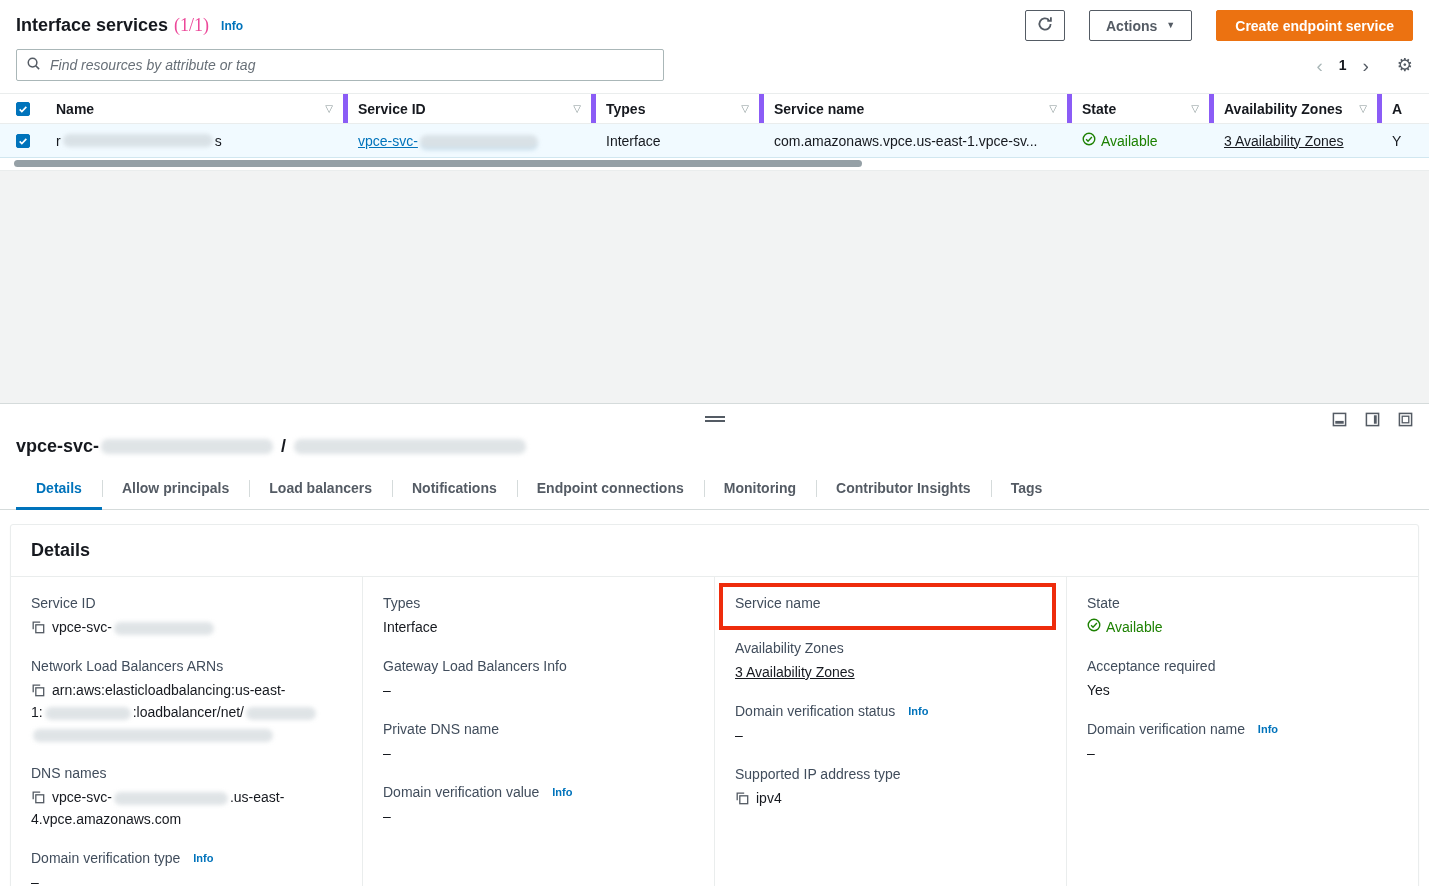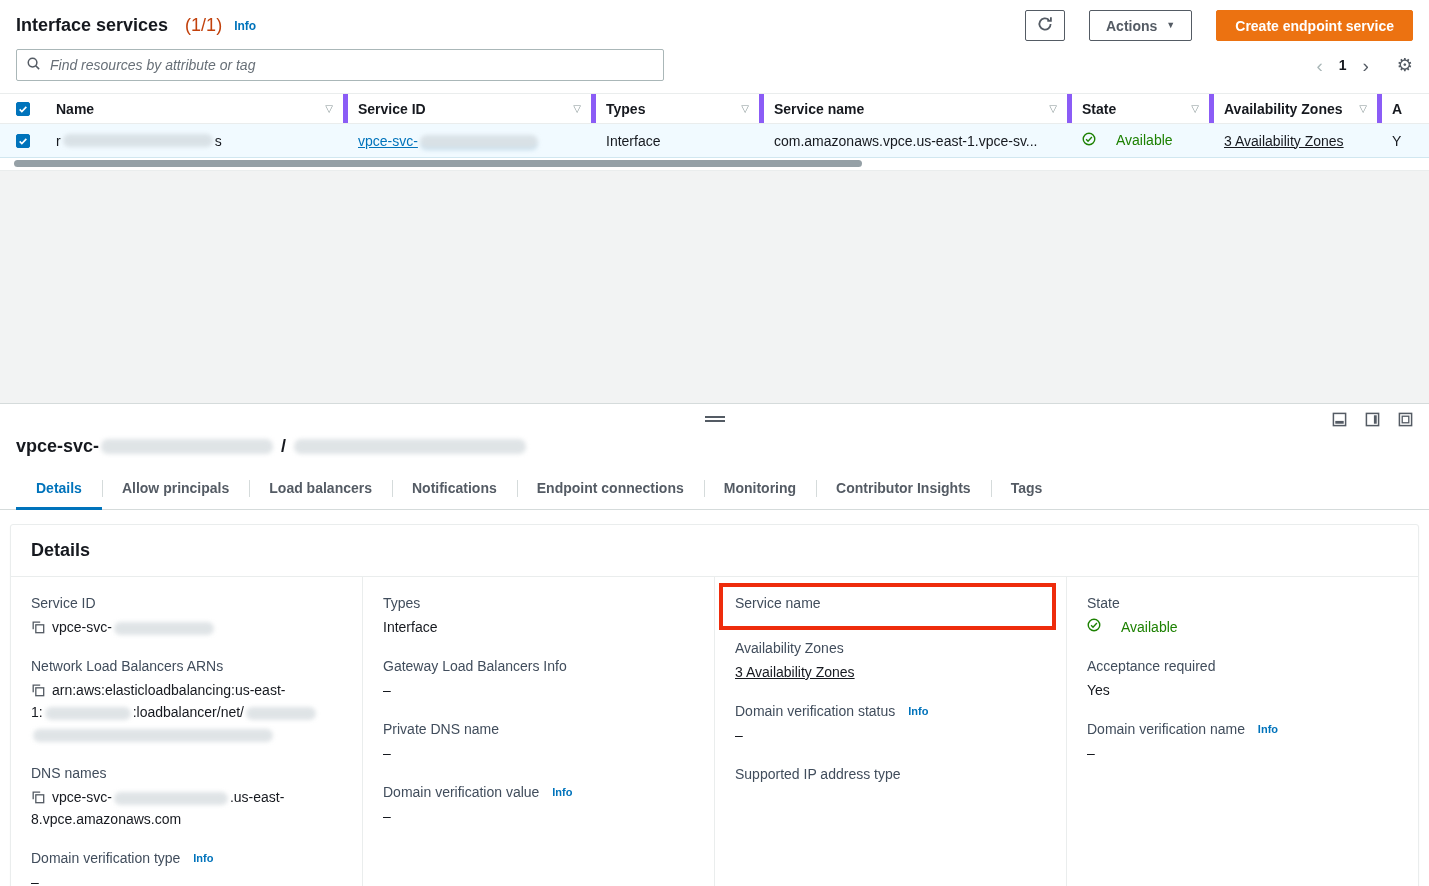--- a/index.html
+++ b/index.html
@@ -13,7 +13,7 @@
   .top-pane { background: #fff; }
   .header-row { display: flex; align-items: center; padding: 10px 16px 4px 16px; }
   .page-title { font-size: 18px; font-weight: 700; margin: 0; display: flex; align-items: baseline; }
-  .title-count { color: #c2410c; font-weight: 400; margin-left: 17px; }
+  .title-count { color: #ec4899; font-weight: 400; margin-left: 6px; font-family: Liberation Serif, serif; }
   .info-link { color: #0073bb; font-size: 12px; font-weight: 700; margin-left: 12px; cursor: pointer; }
   .header-actions { margin-left: auto; display: flex; align-items: flex-start; gap: 24px; }
   .icon-btn { width: 40px; height: 31px; background: #fff; border: 1px solid #545b64; border-radius: 2px;

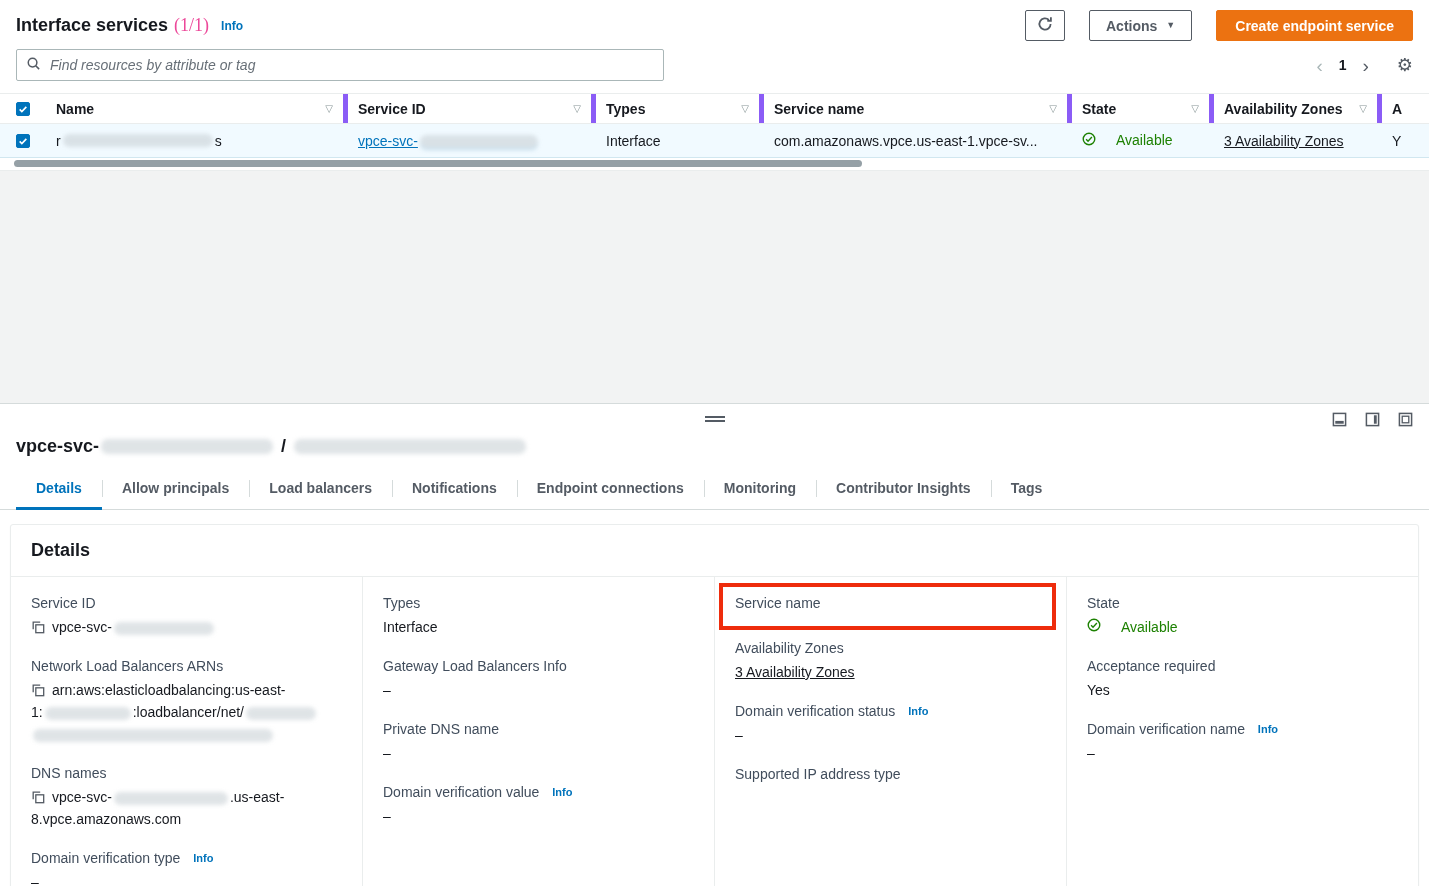--- a/index.html
+++ b/index.html
@@ -56,7 +56,7 @@
     display: flex; align-items: center; justify-content: center; cursor: pointer; }
   .link { color: #0073bb; text-decoration: underline; cursor: pointer; }
   .dark-link { color: #16191f; text-decoration: underline; cursor: pointer; }
-  .status-ok { color: #1d8102; display: flex; gap: 20px; }
+  .status-ok { color: #1d8102; display: flex; align-items: center; gap: 5px; }
   .redact { display: inline-block; height: 13px; border-radius: 7px; background: #c6ced3; opacity: .55;
     filter: blur(2px); vertical-align: middle; margin: 0 2px; }
   .redact.ul { box-shadow: 0 2px 0 #9cc3dc; }

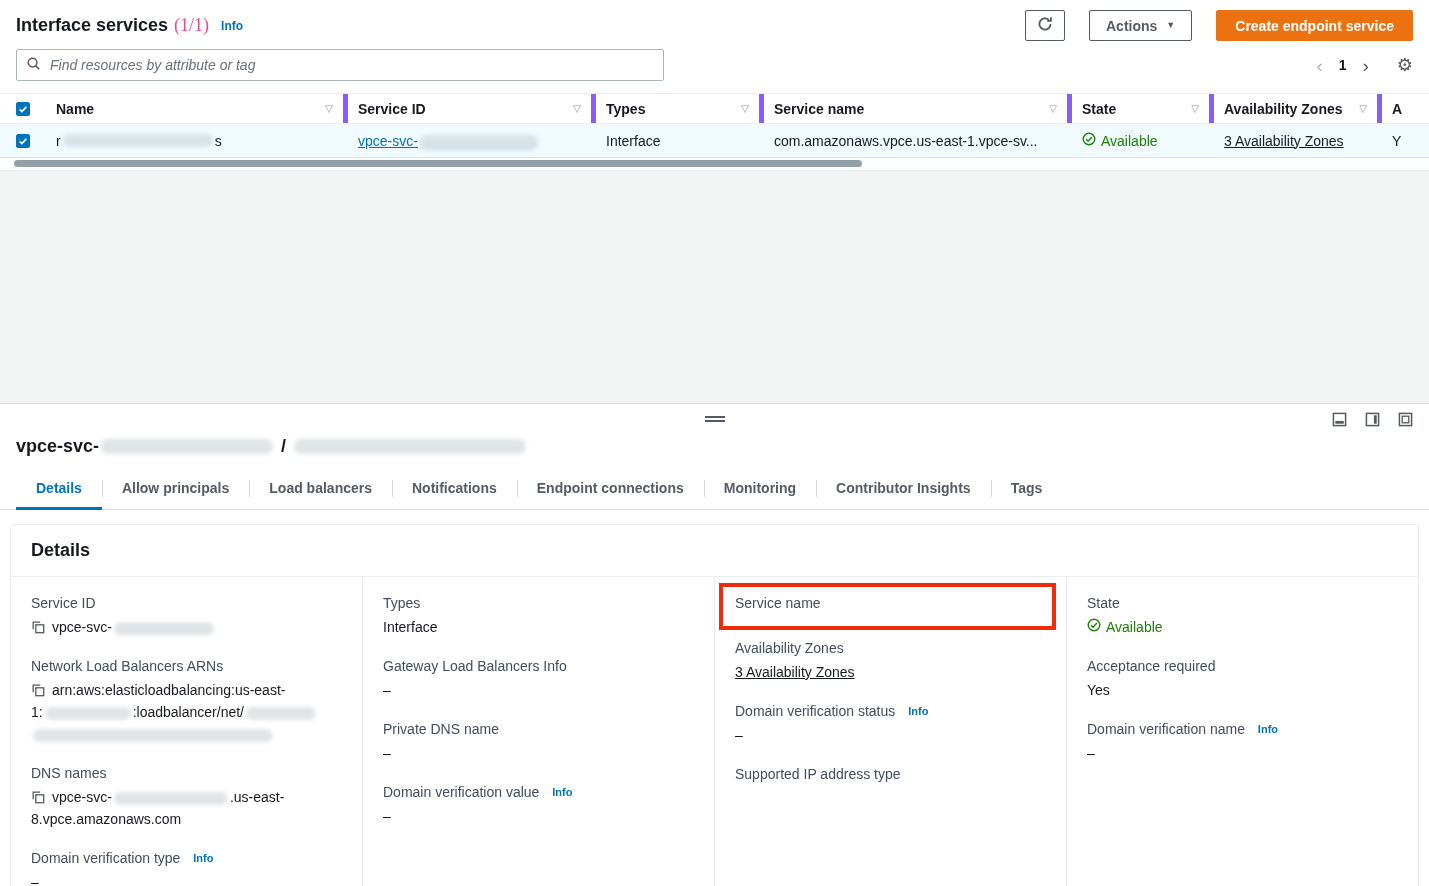--- a/index.html
+++ b/index.html
@@ -364,6 +364,14 @@
         </div>
         <div class="field">
           <div class="flabel">Supported IP address type</div>
+          <div class="fvalue">
+            <span class="copy-ic">
+              <svg width="14" height="14" viewBox="0 0 16 16">
+                  <rect x="5.5" y="5.5" width="9" height="9" fill="none" stroke="#545b64" stroke-width="1.5"></rect>
+                  <path d="M10.5 2.5h-8v8" fill="none" stroke="#545b64" stroke-width="1.5"></path>
+                </svg>
+            </span><span>ipv4</span>
+          </div>
         </div>
       </div>
 

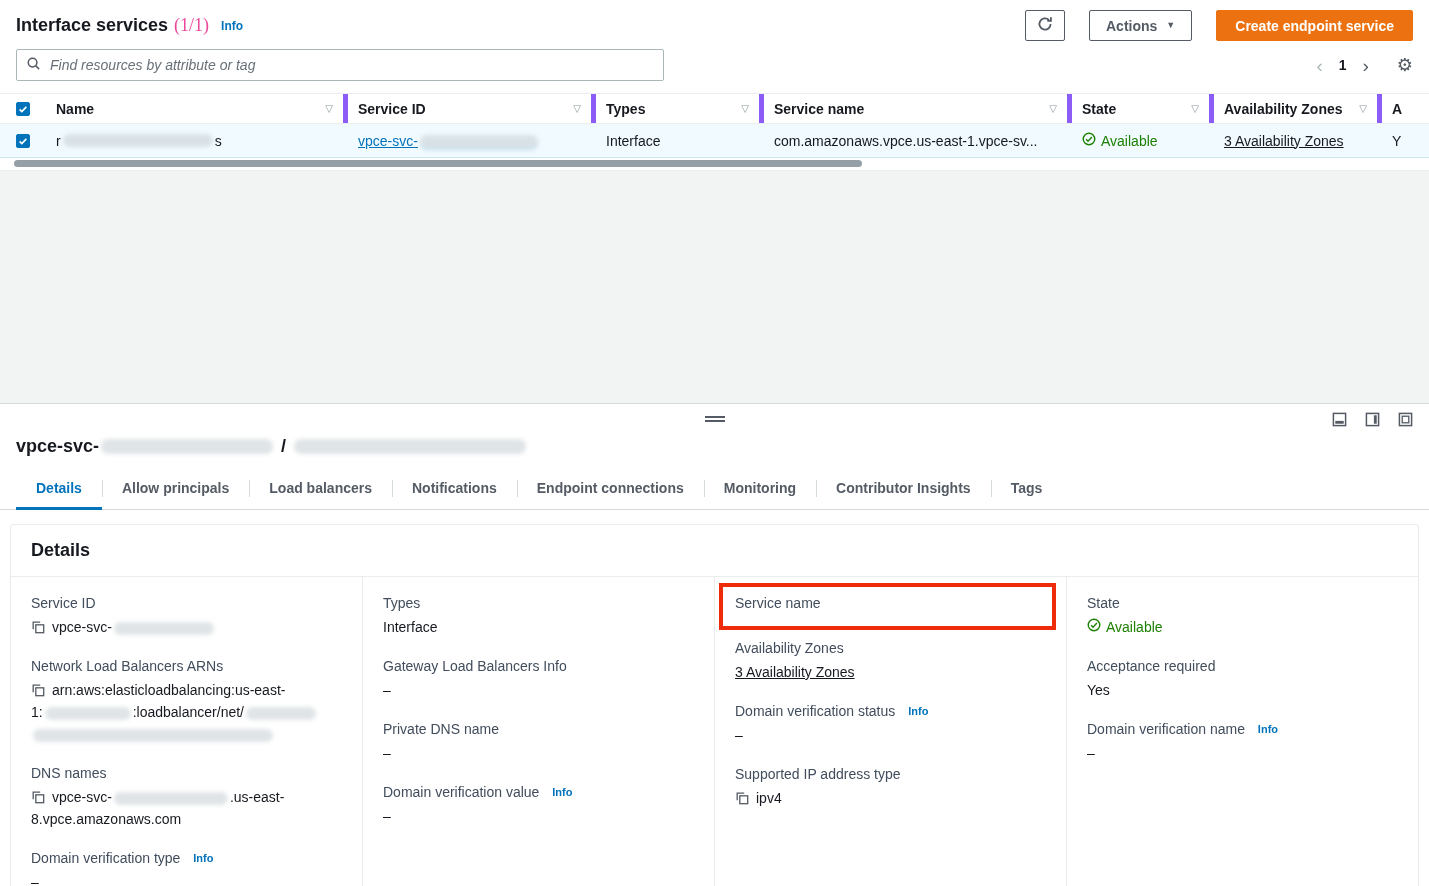--- a/index.html
+++ b/index.html
@@ -309,7 +309,7 @@
                   <path d="M10.5 2.5h-8v8" fill="none" stroke="#545b64" stroke-width="1.5"></path>
                 </svg>
             </span><span>vpce-svc-</span><span class="redact" style="width:114px"></span><span>.us-east-</span><br>
-            <span>8.vpce.amazonaws.com</span>
+            <span>4.vpce.amazonaws.com</span>
           </div>
         </div>
         <div class="field">

